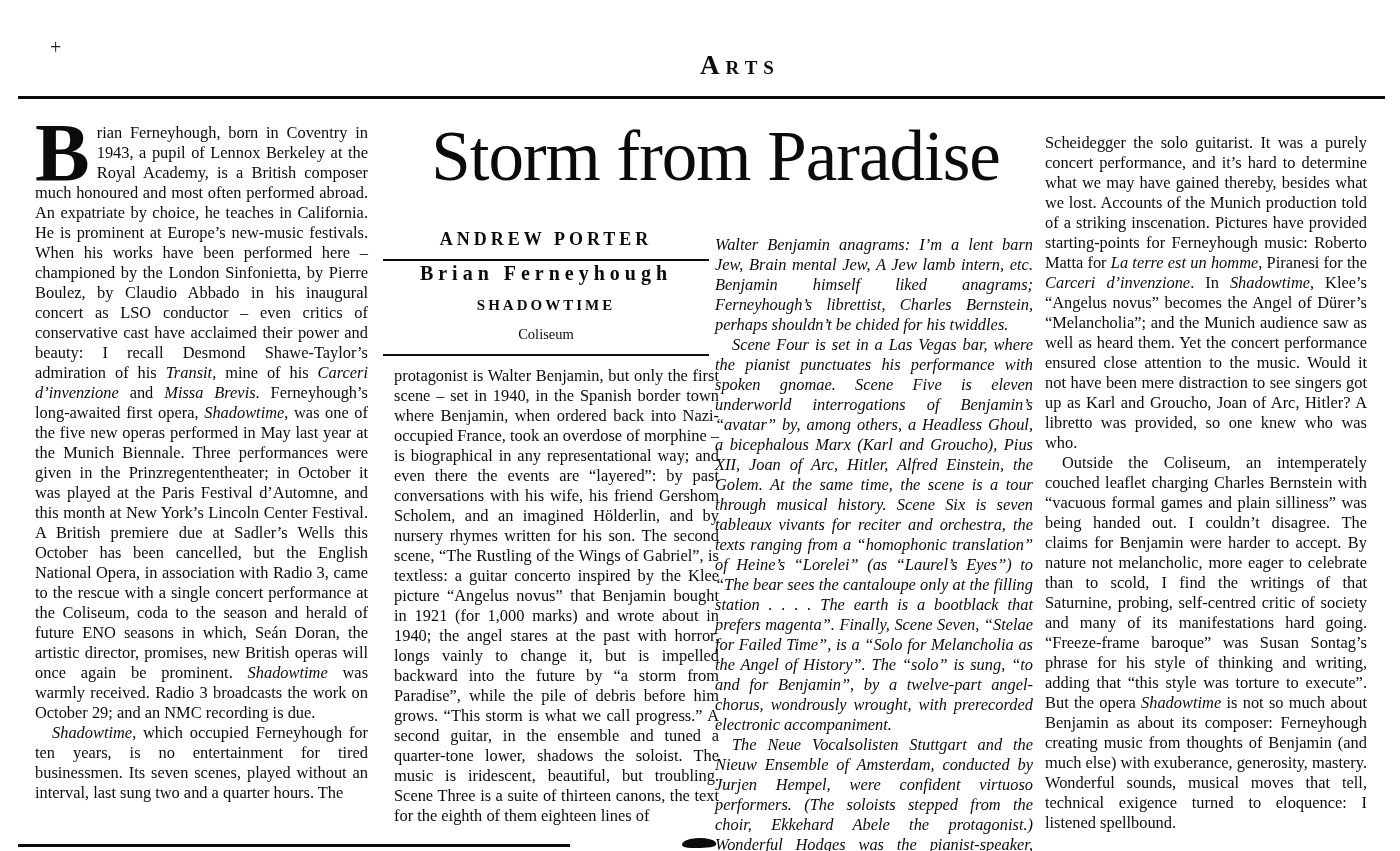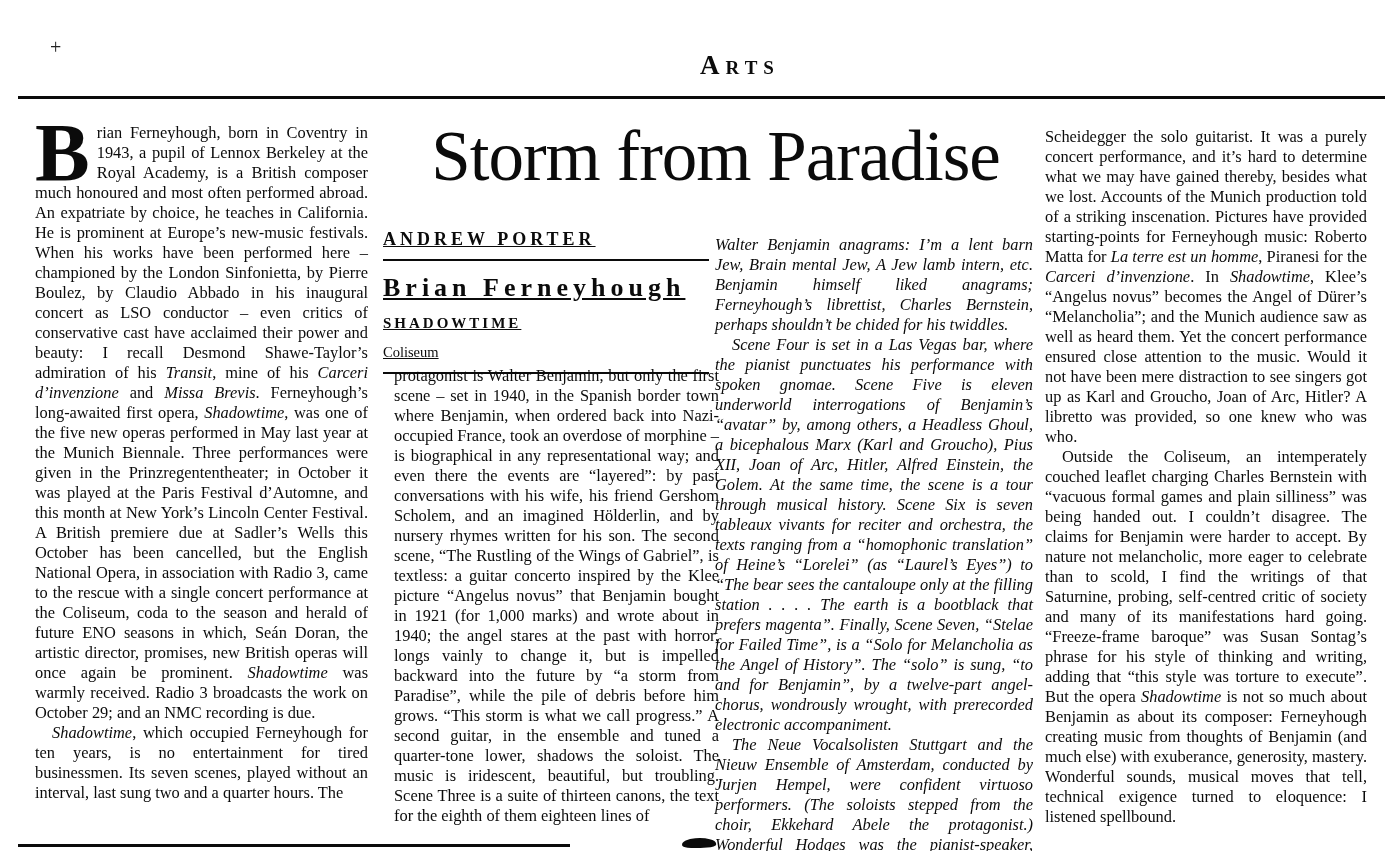--- a/index.html
+++ b/index.html
@@ -70,7 +70,7 @@
   .col1{left:35px;top:123px;width:333px;}
   .col2{left:394px;top:366px;width:325px;}
   .col3{left:715px;top:235px;width:318px;font-style:italic;}
-  .col4{left:1045px;top:127px;width:322px;}
+  .col4{left:1045px;top:133px;width:322px;}
 
   p.para{margin:0;padding:0;}
   p.para.indent{text-indent:17px;}

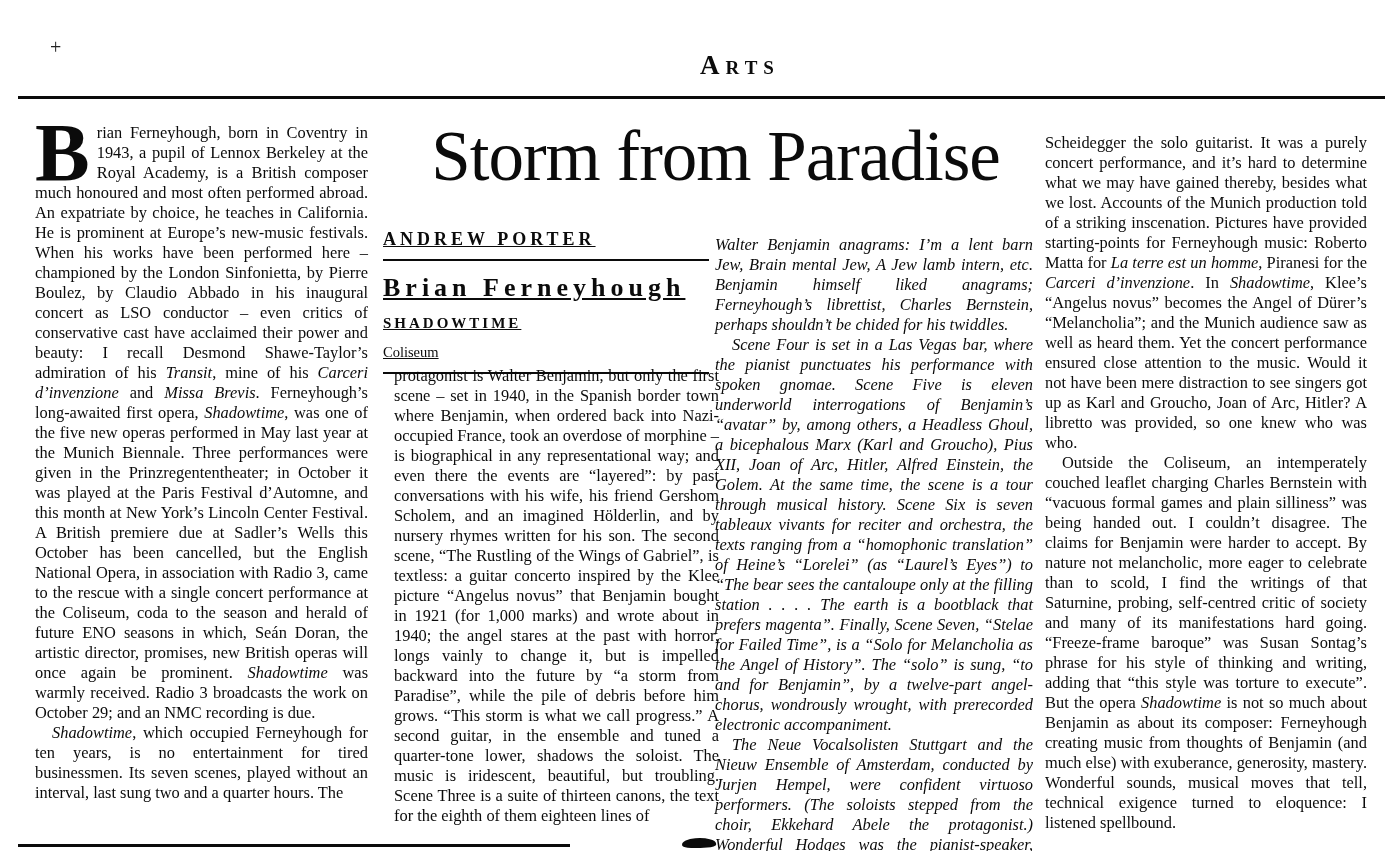--- a/index.html
+++ b/index.html
@@ -41,7 +41,7 @@
 
   .byline-block{
     position:absolute;left:383px;top:229px;width:326px;
-    text-decoration:underline;
+    text-align:center;
   }
   .byline{
     font-weight:bold;font-size:18px;letter-spacing:4px;

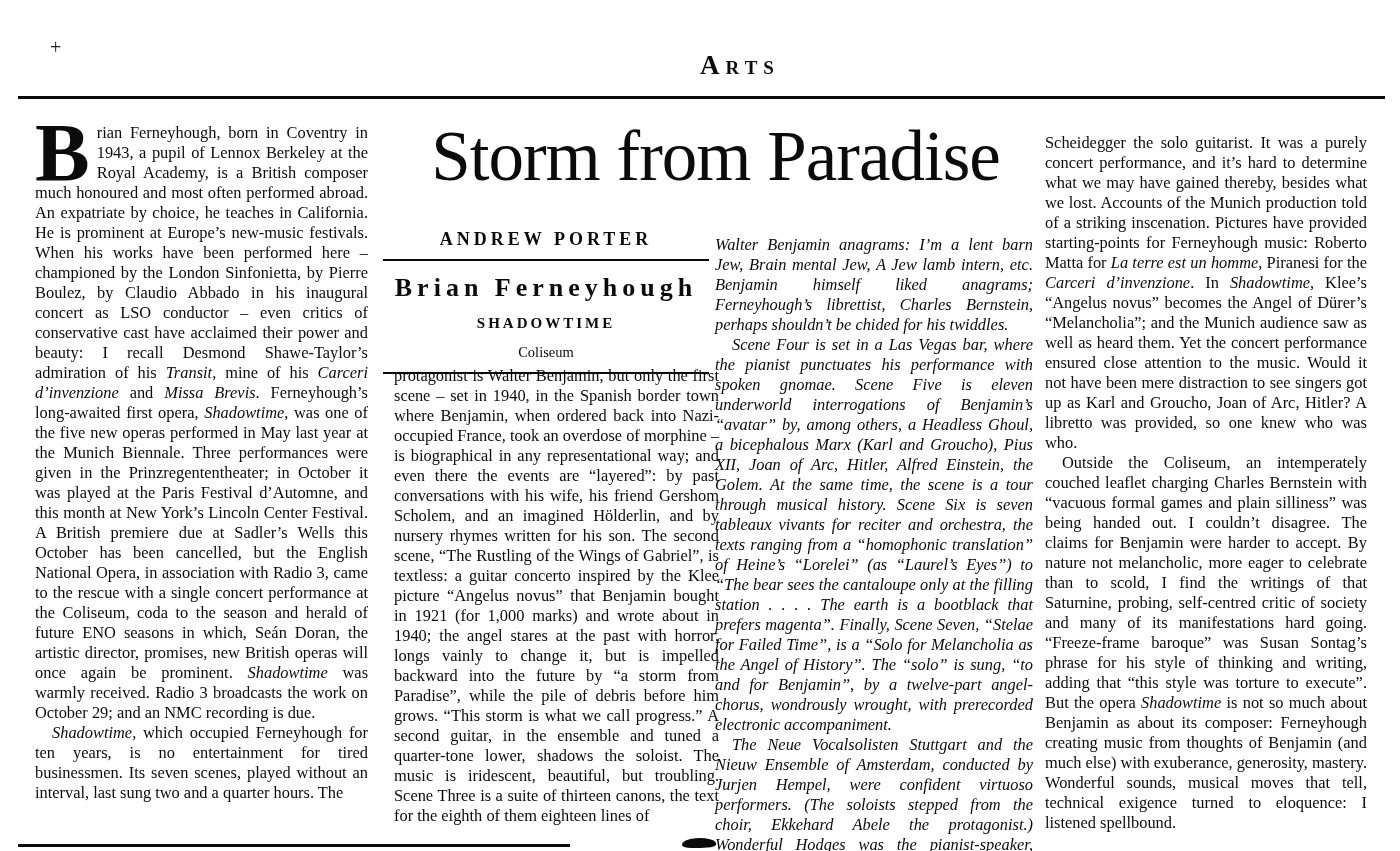--- a/index.html
+++ b/index.html
@@ -48,8 +48,8 @@
   }
   .byline-rule{height:2px;background:#0b0b0b;margin:9px 0 0 0;}
   .composer{
-    margin-top:12px;
-    font-weight:bold;font-size:26px;letter-spacing:5px;
+    margin-top:1px;
+    font-weight:bold;font-size:20px;letter-spacing:5px;
   }
   .work{
     margin-top:12px;

